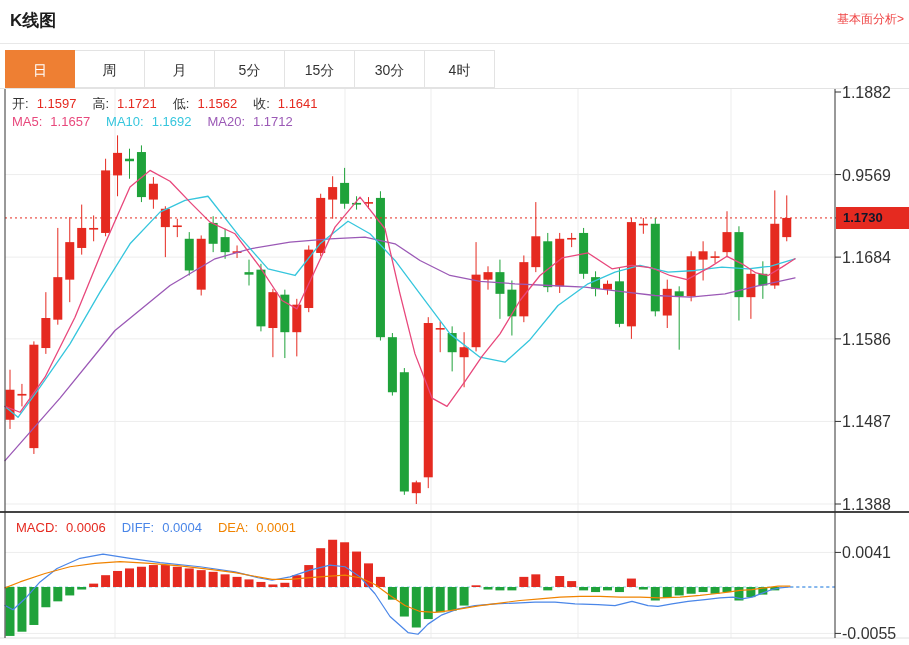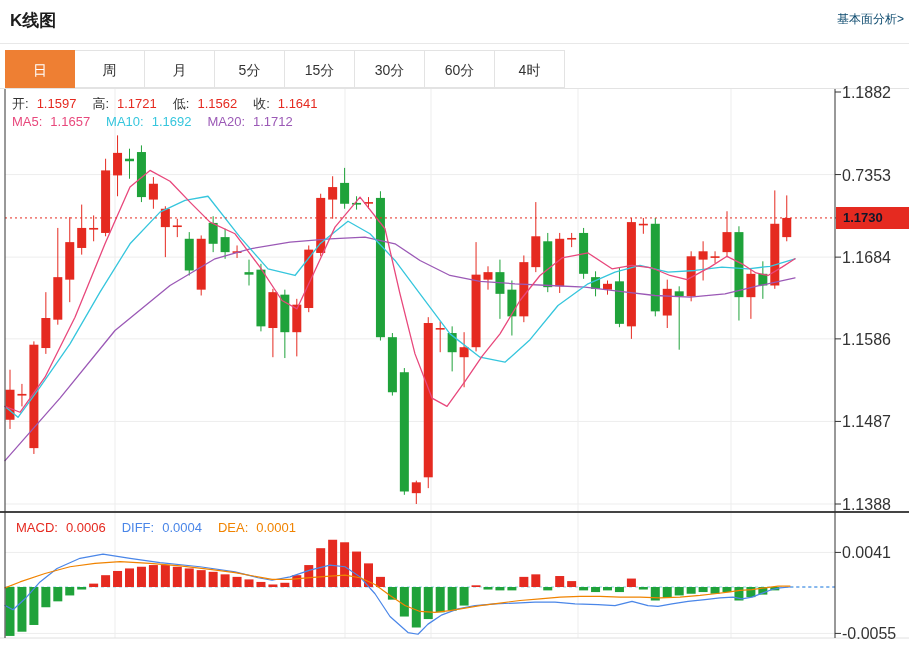--- a/index.html
+++ b/index.html
@@ -7,7 +7,7 @@
   .page{position:relative;width:909px;height:645px;background:#fff;overflow:hidden;}
   .header{position:absolute;top:0;left:0;width:909px;height:44px;border-bottom:1px solid #e8e8e8;box-sizing:border-box;background:#fff;}
   .title{position:absolute;left:10px;top:9px;font-size:17px;font-weight:bold;color:#1c1c1c;}
-  .flink{position:absolute;right:5px;top:11px;font-size:12px;color:#0c4a6e;text-decoration:none;cursor:pointer;}
+  .flink{position:absolute;right:5px;top:11px;font-size:12px;color:#ef4444;text-decoration:none;cursor:pointer;}
   .tabs{position:absolute;top:50px;left:5px;display:flex;}
   .tab{width:70px;height:38px;line-height:38px;text-align:center;font-size:14px;color:#333;background:#fff;border:1px solid #e3e3e3;border-left:none;box-sizing:border-box;cursor:pointer;}
   .tab.first{border-left:1px solid #e3e3e3;}

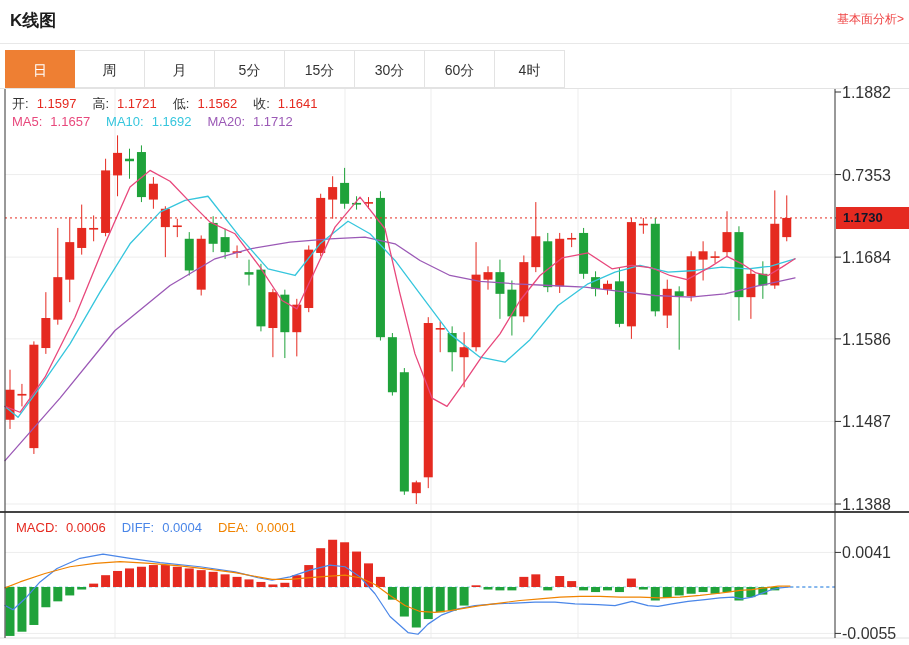--- a/index.html
+++ b/index.html
@@ -37,7 +37,6 @@
       <div class="tab">5分</div>
       <div class="tab">15分</div>
       <div class="tab">30分</div>
-      <div class="tab">60分</div>
       <div class="tab">4时</div>
     </div>
   <div class="tabline"></div>

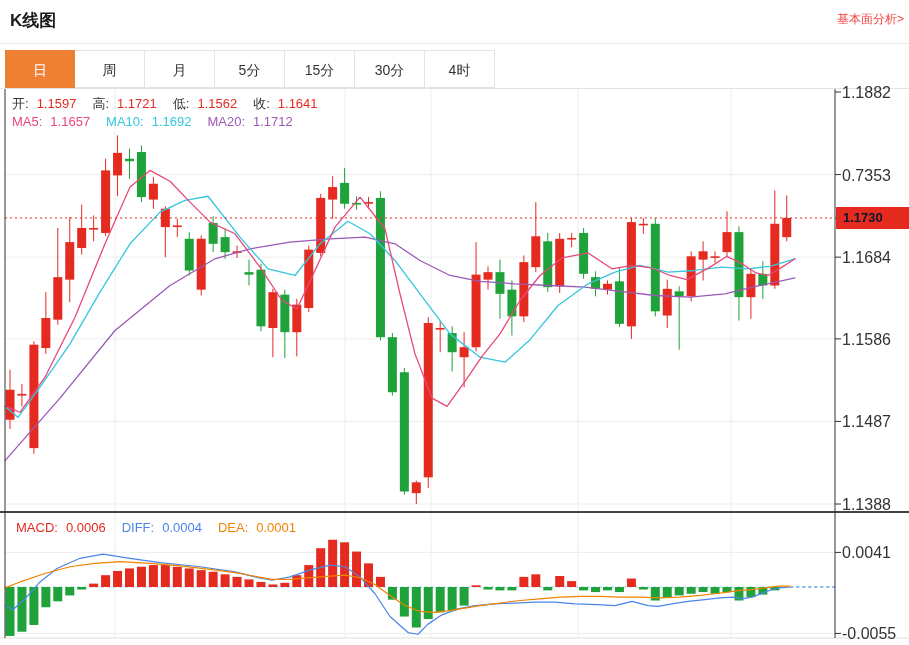--- a/index.html
+++ b/index.html
@@ -280,7 +280,7 @@
 
   <div id="ylabels">
       <div class="ylab" style="top: 84px;">1.1882</div>
-      <div class="ylab" style="top: 166.567px;">0.7353</div>
+      <div class="ylab" style="top: 166.567px;">0.9569</div>
       <div class="ylab" style="top: 249.134px;">1.1684</div>
       <div class="ylab" style="top: 330.866px;">1.1586</div>
       <div class="ylab" style="top: 413.433px;">1.1487</div>

